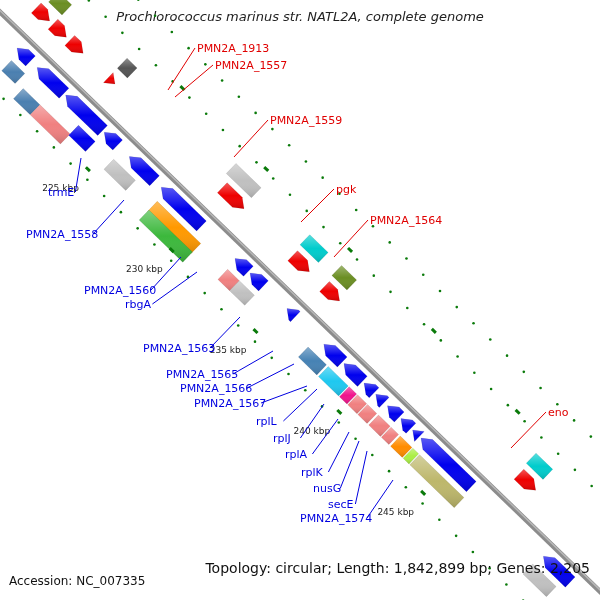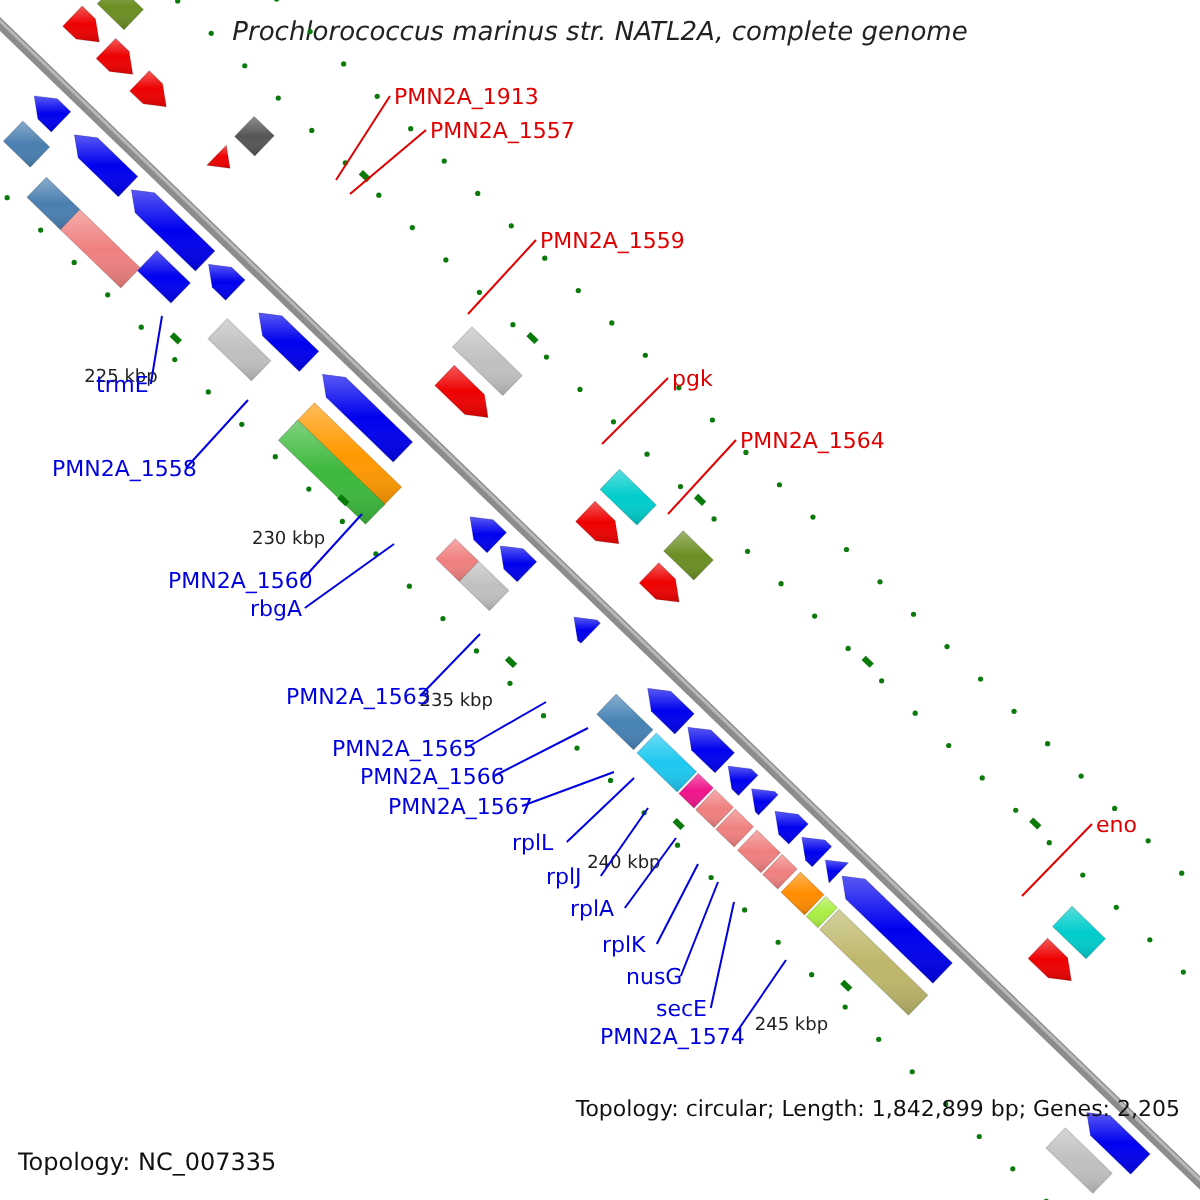--- a/index.html
+++ b/index.html
@@ -7,7 +7,7 @@
   #map { position: absolute; left: 0; top: 0; width: 600px; height: 600px; }
   .title { position: absolute; left: 0; width: 600px; top: 9px; text-align: center; font-style: italic; font-size: 13px; color: #222; font-family: "DejaVu Sans", sans-serif; }
   .footer-left { position: absolute; left: 9px; top: 574px; font-size: 12px; color: #111; }
-  .footer-right { position: absolute; right: 10px; top: 548px; font-size: 11px; color: #111; }
+  .footer-right { position: absolute; right: 10px; top: 560px; font-size: 14px; color: #111; }
   svg text { font-family: "DejaVu Sans", sans-serif; }
   .lbl-red { fill: #e00000; font-size: 11px; }
   .lbl-blue { fill: #0000e0; font-size: 11px; }

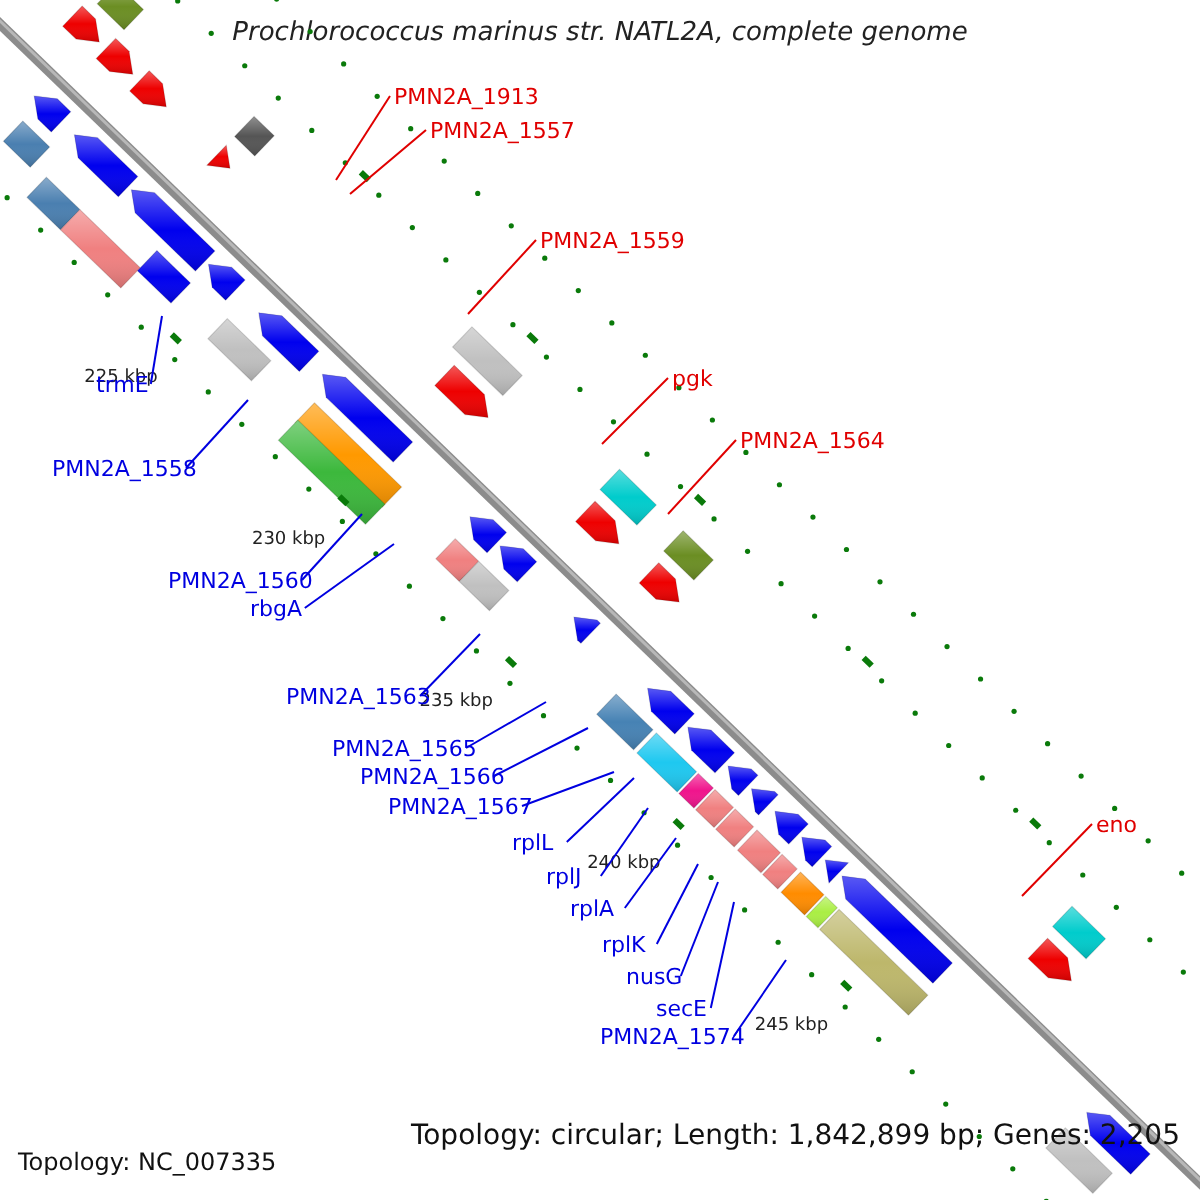--- a/index.html
+++ b/index.html
@@ -520,7 +520,7 @@
     </g>
 </svg>
 
-<div class="footer-left">Topology: NC_007335</div>
+<div class="footer-left">Accession: NC_007335</div>
 <div class="footer-right">Topology: circular; Length: 1,842,899 bp; Genes: 2,205</div>
 
 </body></html>

